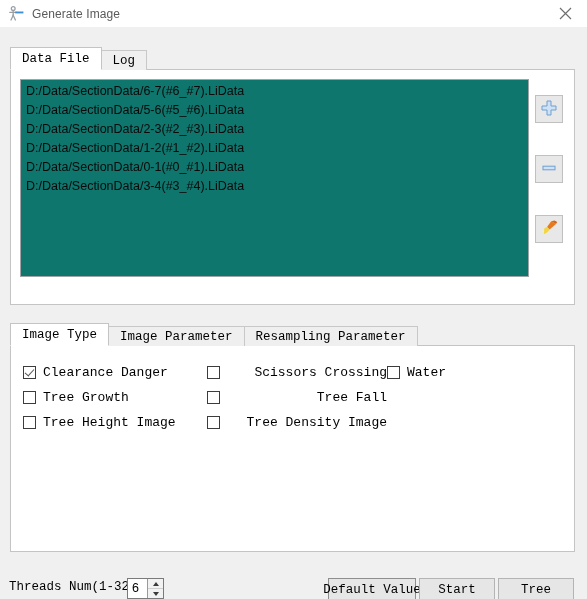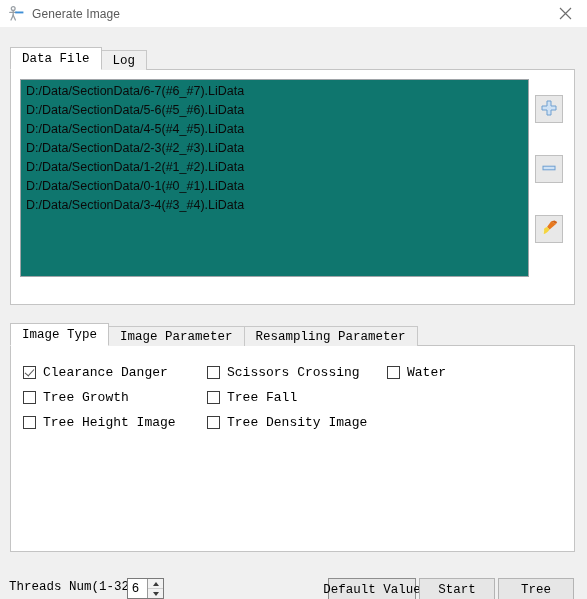--- a/index.html
+++ b/index.html
@@ -316,7 +316,6 @@
       <div class="filelist">
         <div class="file-item">D:/Data/SectionData/6-7(#6_#7).LiData</div>
         <div class="file-item">D:/Data/SectionData/5-6(#5_#6).LiData</div>
-        <div class="file-item">D:/Data/SectionData/4-5(#4_#5).LiData</div>
         <div class="file-item">D:/Data/SectionData/2-3(#2_#3).LiData</div>
         <div class="file-item">D:/Data/SectionData/1-2(#1_#2).LiData</div>
         <div class="file-item">D:/Data/SectionData/0-1(#0_#1).LiData</div>

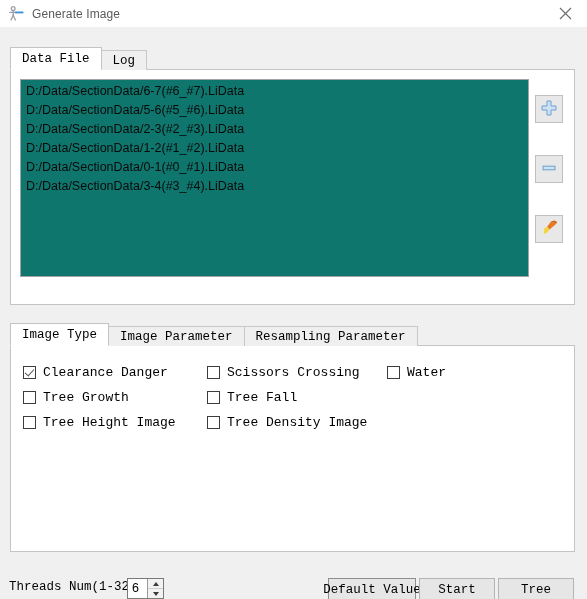--- a/index.html
+++ b/index.html
@@ -174,7 +174,7 @@
     cursor: default;
   }
   .checkcell.c1 { width: 184px; }
-  .checkcell.c2 { width: 180px; }
+  .checkcell.c2 { width: 180px; justify-content: space-between; }
   .checkcell.c3 { width: 160px; }
   .cbox {
     width: 13px; height: 13px;

